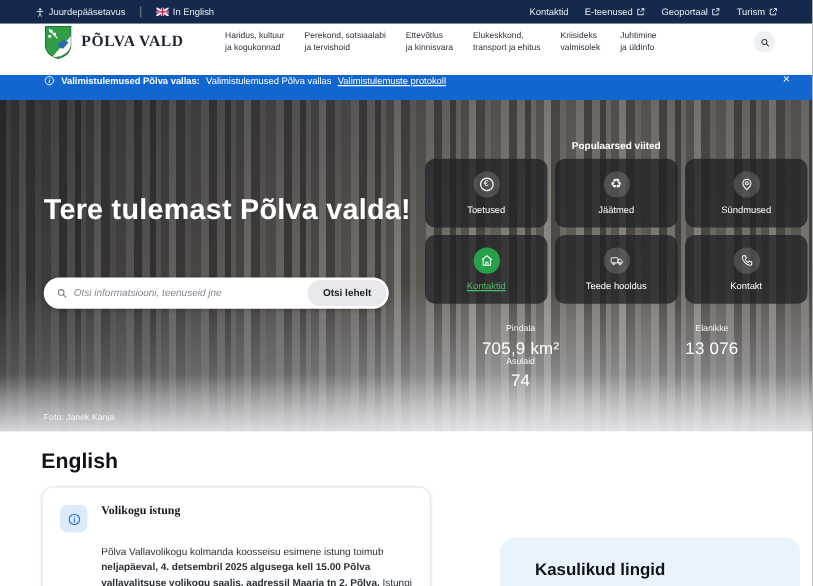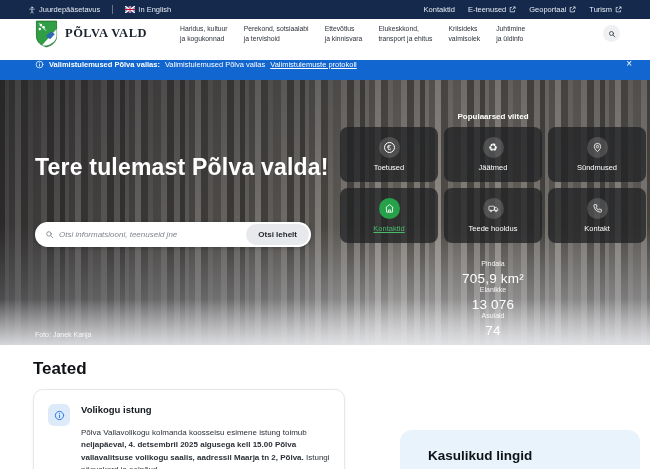--- a/index.html
+++ b/index.html
@@ -98,7 +98,7 @@
   }
   .glyph-recycle { font-size:10.5px; color:#fff; line-height:1; }
 
-  .stats { left:340px; top:180px; width:306px; display:grid; grid-template-columns:repeat(1,1fr); }
+  .stats { left:340px; top:180px; width:306px; display:grid; grid-template-columns:repeat(2,1fr); }
   .stat { text-align:center; color:#fff; }
   .stat-label { font-size:7px; font-weight:500; opacity:.92; margin-bottom:4px; }
   .stat-value { font-size:13.5px; font-weight:500; letter-spacing:.2px; }

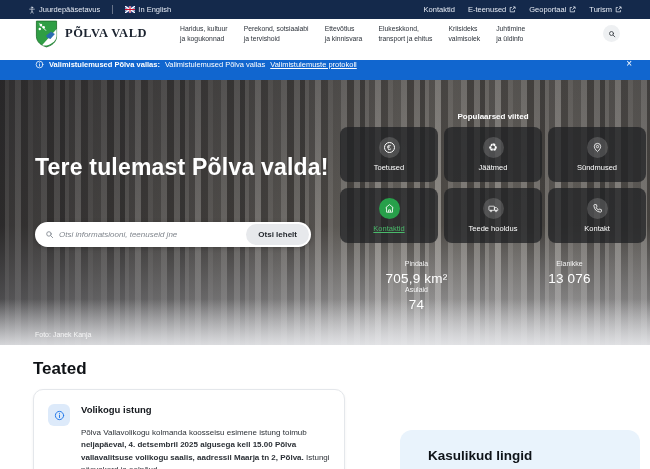--- a/index.html
+++ b/index.html
@@ -322,7 +322,7 @@
   </div>
 
   <div class="content">
-    <h2 class="section-title">Teated</h2>
+    <h2 class="section-title">English</h2>
 
     <div class="notice-card">
       <div class="notice-icon-wrap">

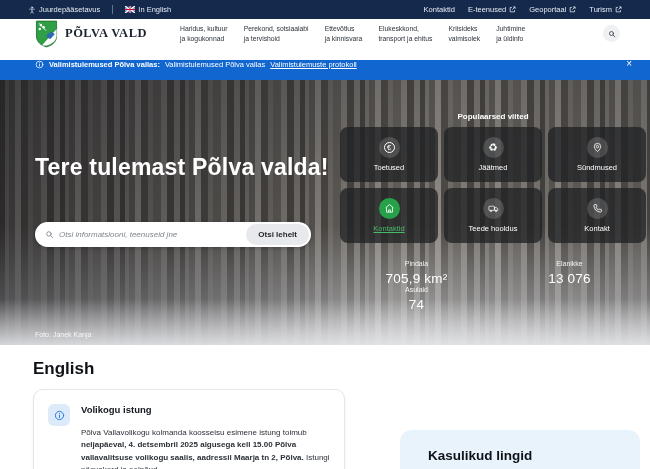--- a/index.html
+++ b/index.html
@@ -115,7 +115,7 @@
     flex:0 0 auto; width:22px; height:22px; border-radius:6px; background:#ddeafa;
     display:flex; align-items:center; justify-content:center; color:#1a73e8;
   }
-  .notice-title { font-size:9.5px; font-weight:700; color:#14181d; margin-bottom:12px; }
+  .notice-title { font-size:9.5px; font-weight:700; color:#14181d; margin-bottom:22px;font-family:Liberation Serif, serif; }
   .notice-body { font-size:8px; line-height:1.55; color:#2b3036; }
   .notice-body b { font-weight:700;text-align:right; }
   .links-card {

